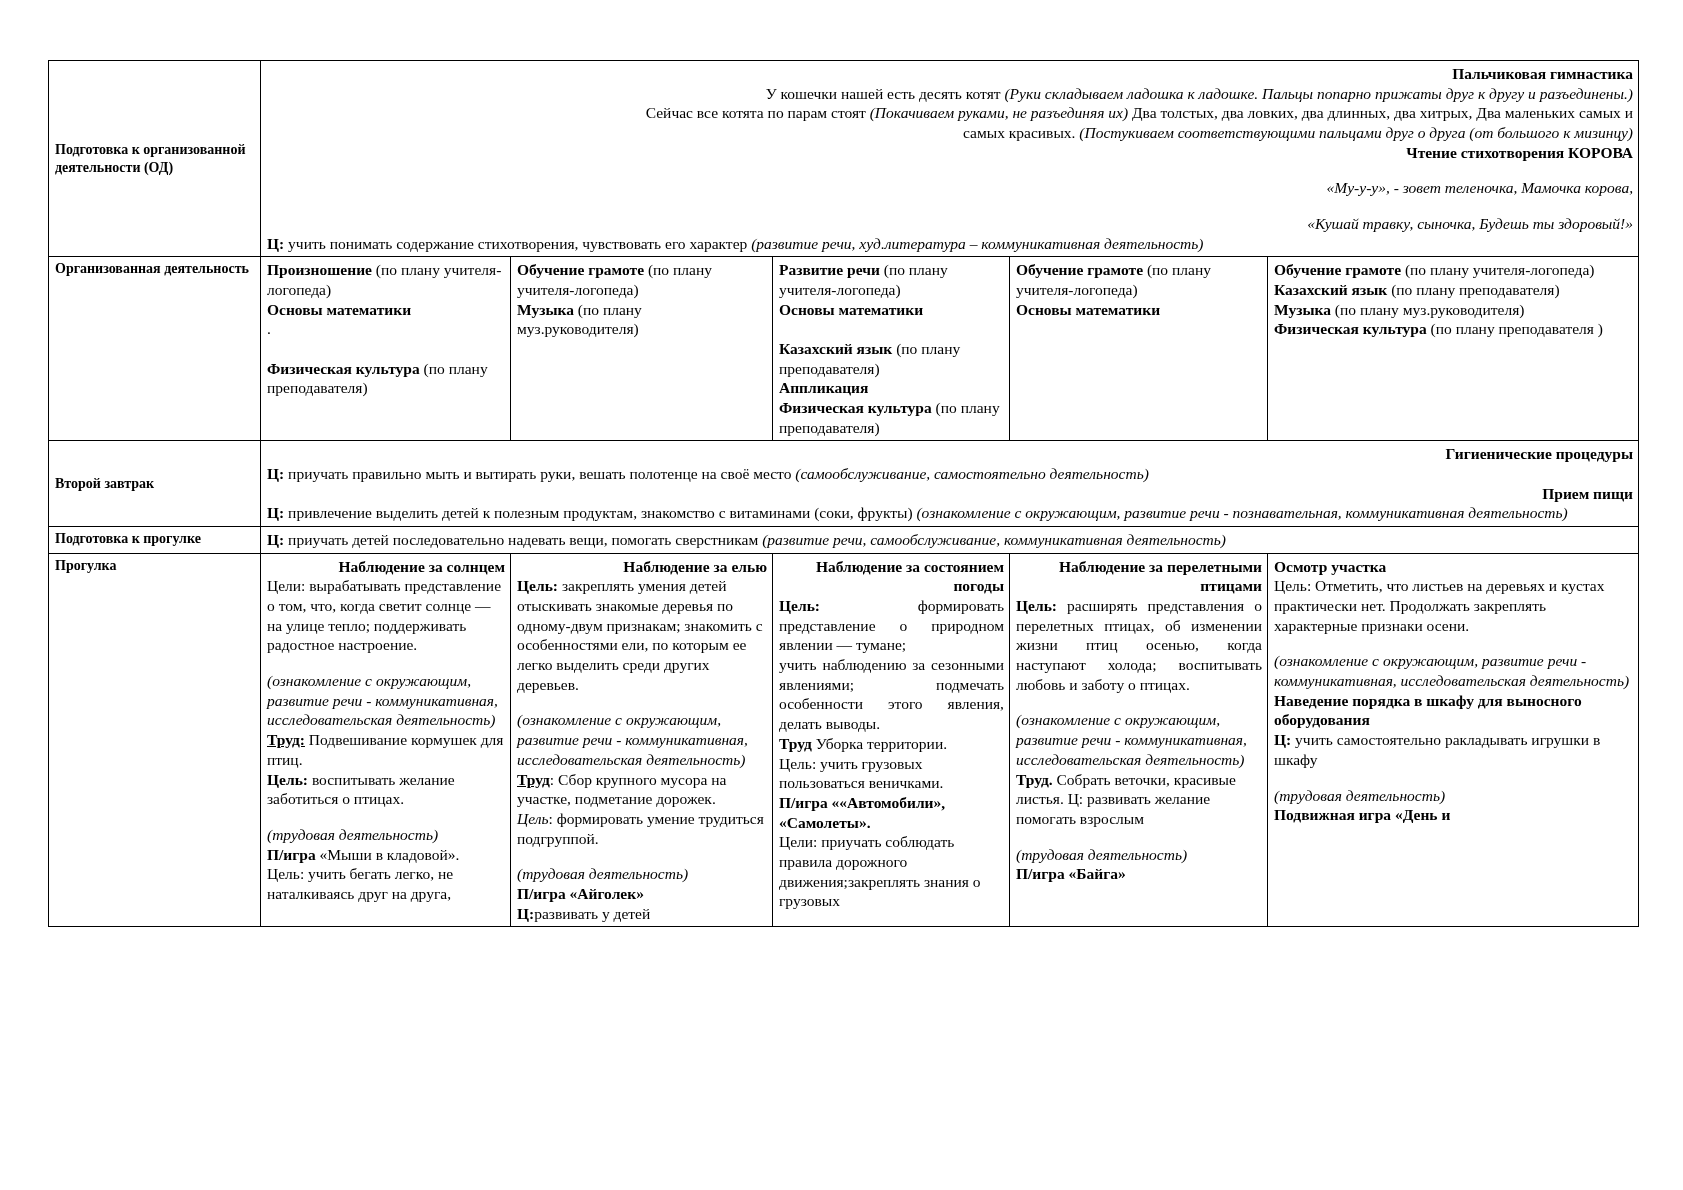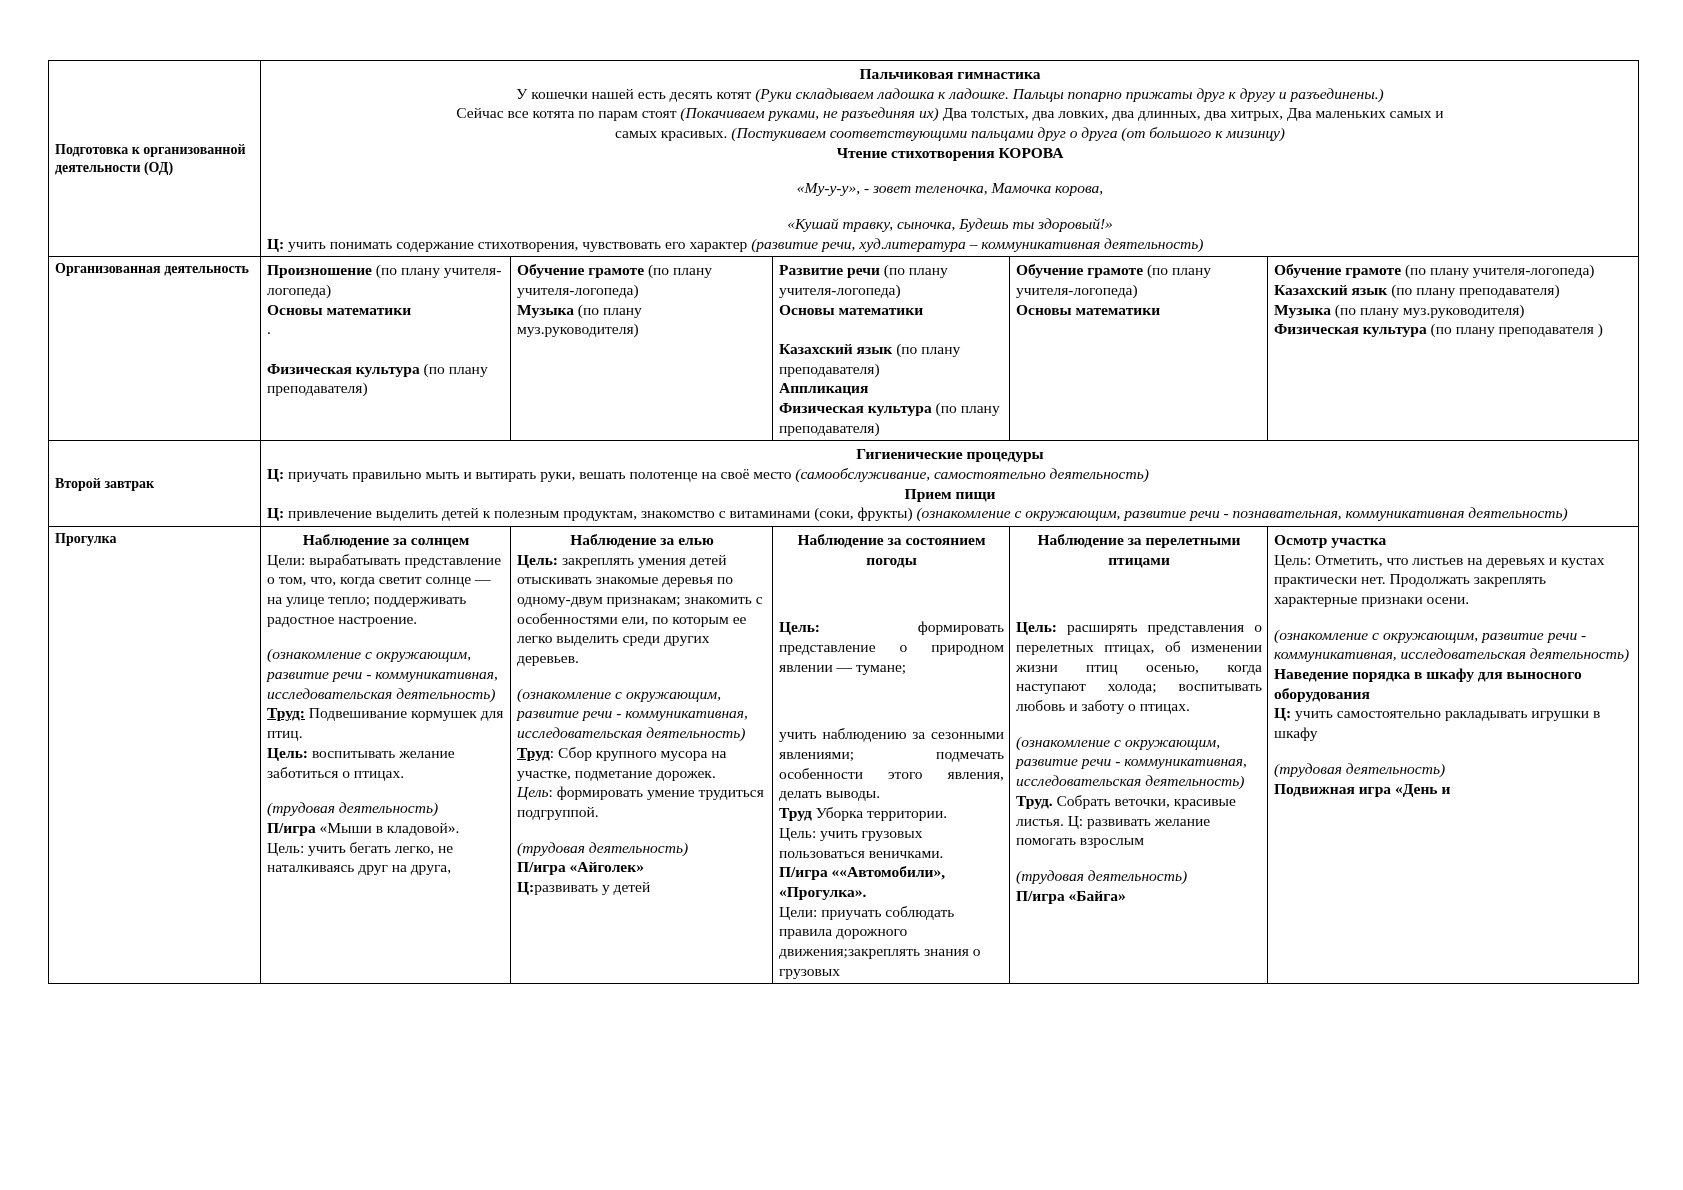--- a/index.html
+++ b/index.html
@@ -50,7 +50,7 @@
   }
   .rowlabel.vmid { vertical-align: middle; }
 
-  .ctr { text-align: center; }
+  .ctr { text-align: right; }
   .just { text-align: justify; margin-top: 48px; }
   .b { font-weight: bold; }
   .i { font-style: italic; margin-top: 16px; }

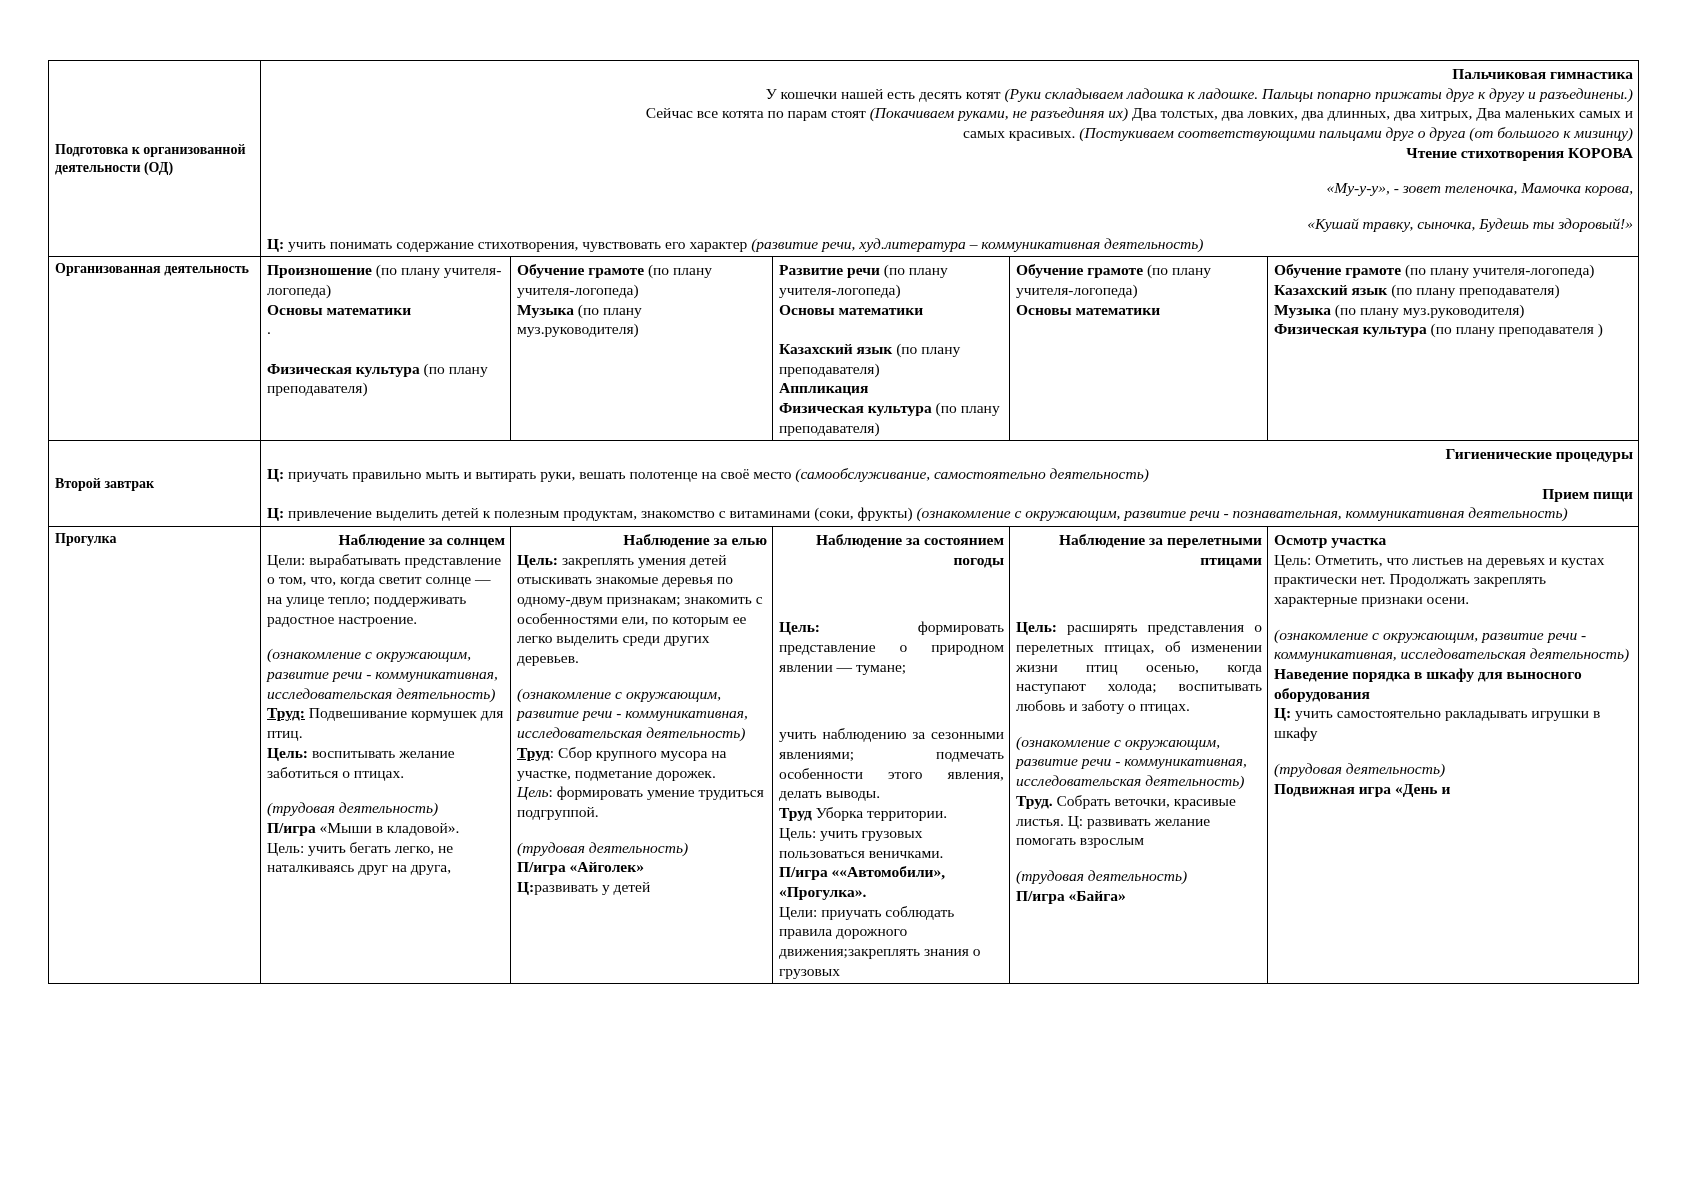--- a/index.html
+++ b/index.html
@@ -139,6 +139,14 @@
       </td>
     </tr>
 
+    <tr>
+      <td class="rowlabel">
+        <span>Подготовка к прогулке</span>
+      </td>
+      <td colspan="5" class="cell-pad-top">
+        <p><span class="b">Ц:</span><span> приучать детей  последовательно надевать вещи, помогать сверстникам </span><span class="i">(развитие речи, самообслуживание, коммуникативная деятельность)</span></p>
+      </td>
+    </tr>
 
     <tr>
       <td class="rowlabel">

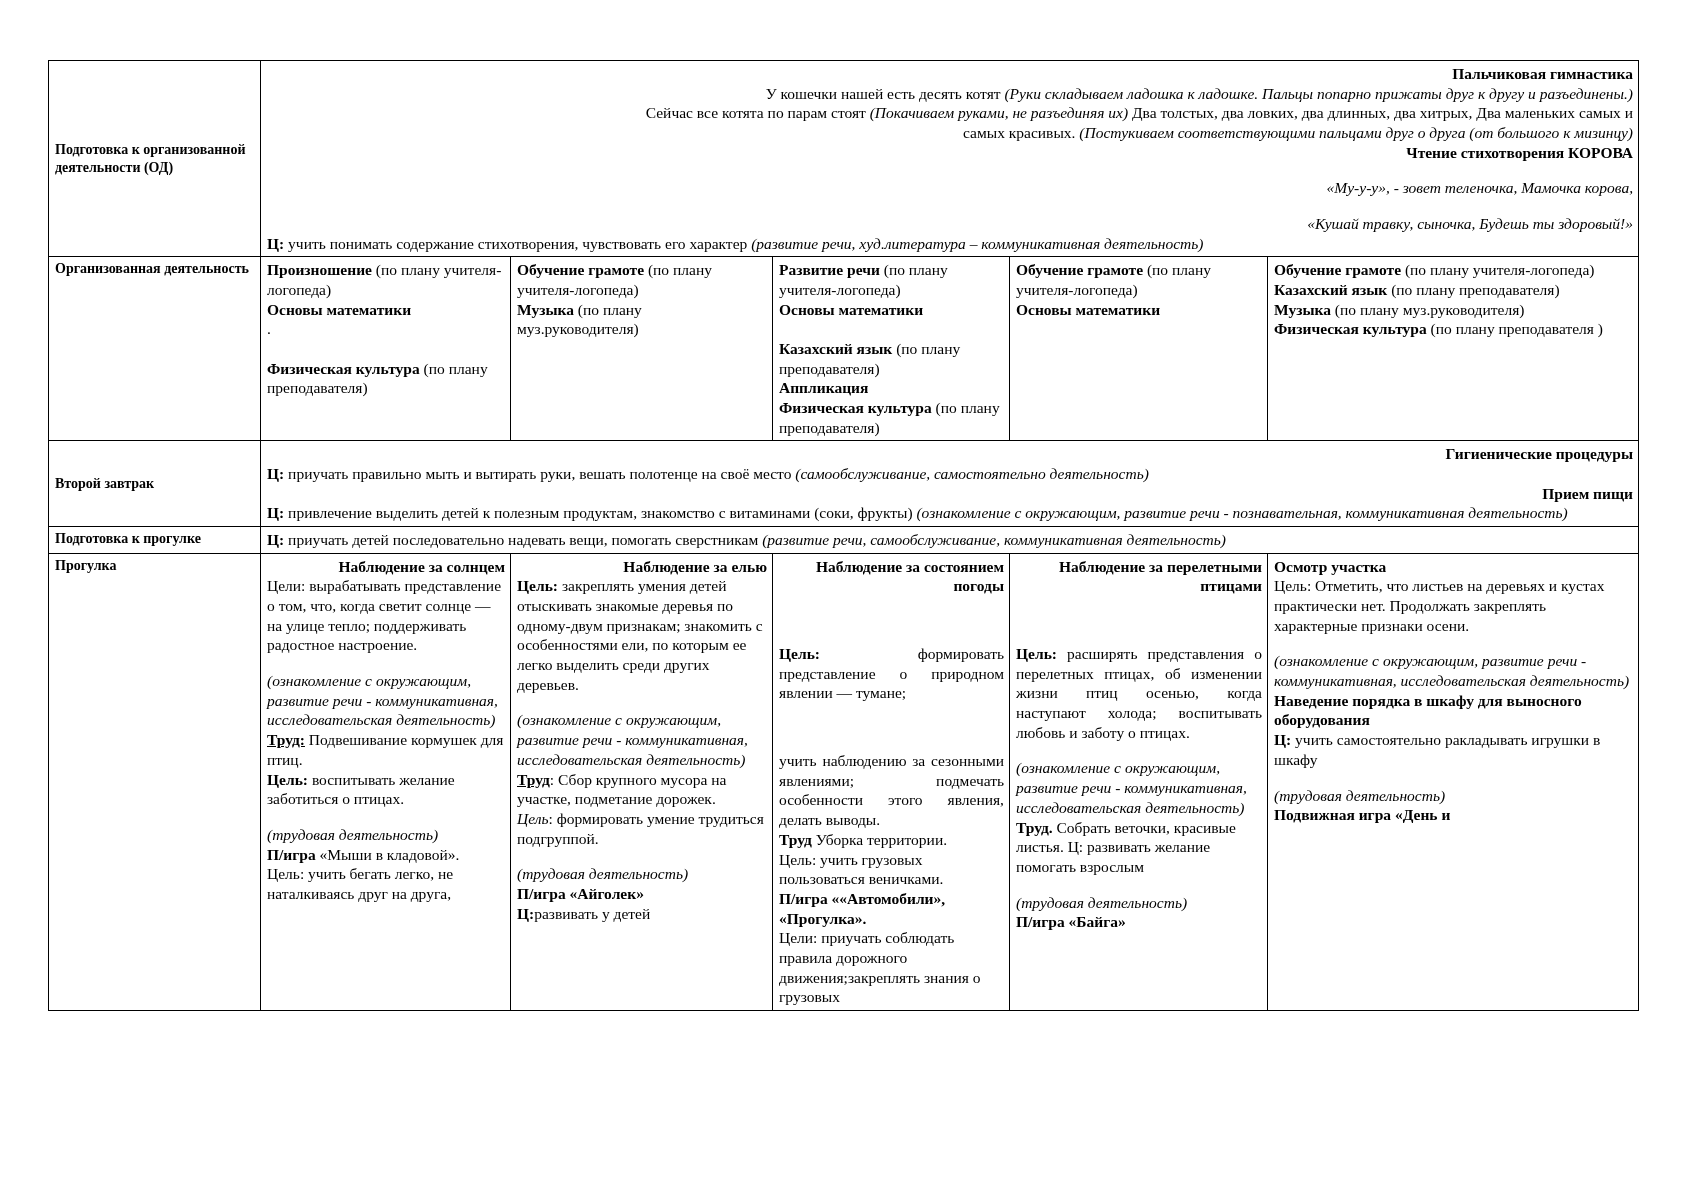--- a/index.html
+++ b/index.html
@@ -51,7 +51,7 @@
   .rowlabel.vmid { vertical-align: middle; }
 
   .ctr { text-align: right; }
-  .just { text-align: justify; margin-top: 48px; }
+  .just { text-align: justify; }
   .b { font-weight: bold; }
   .i { font-style: italic; margin-top: 16px; }
   .bi { font-weight: bold; }

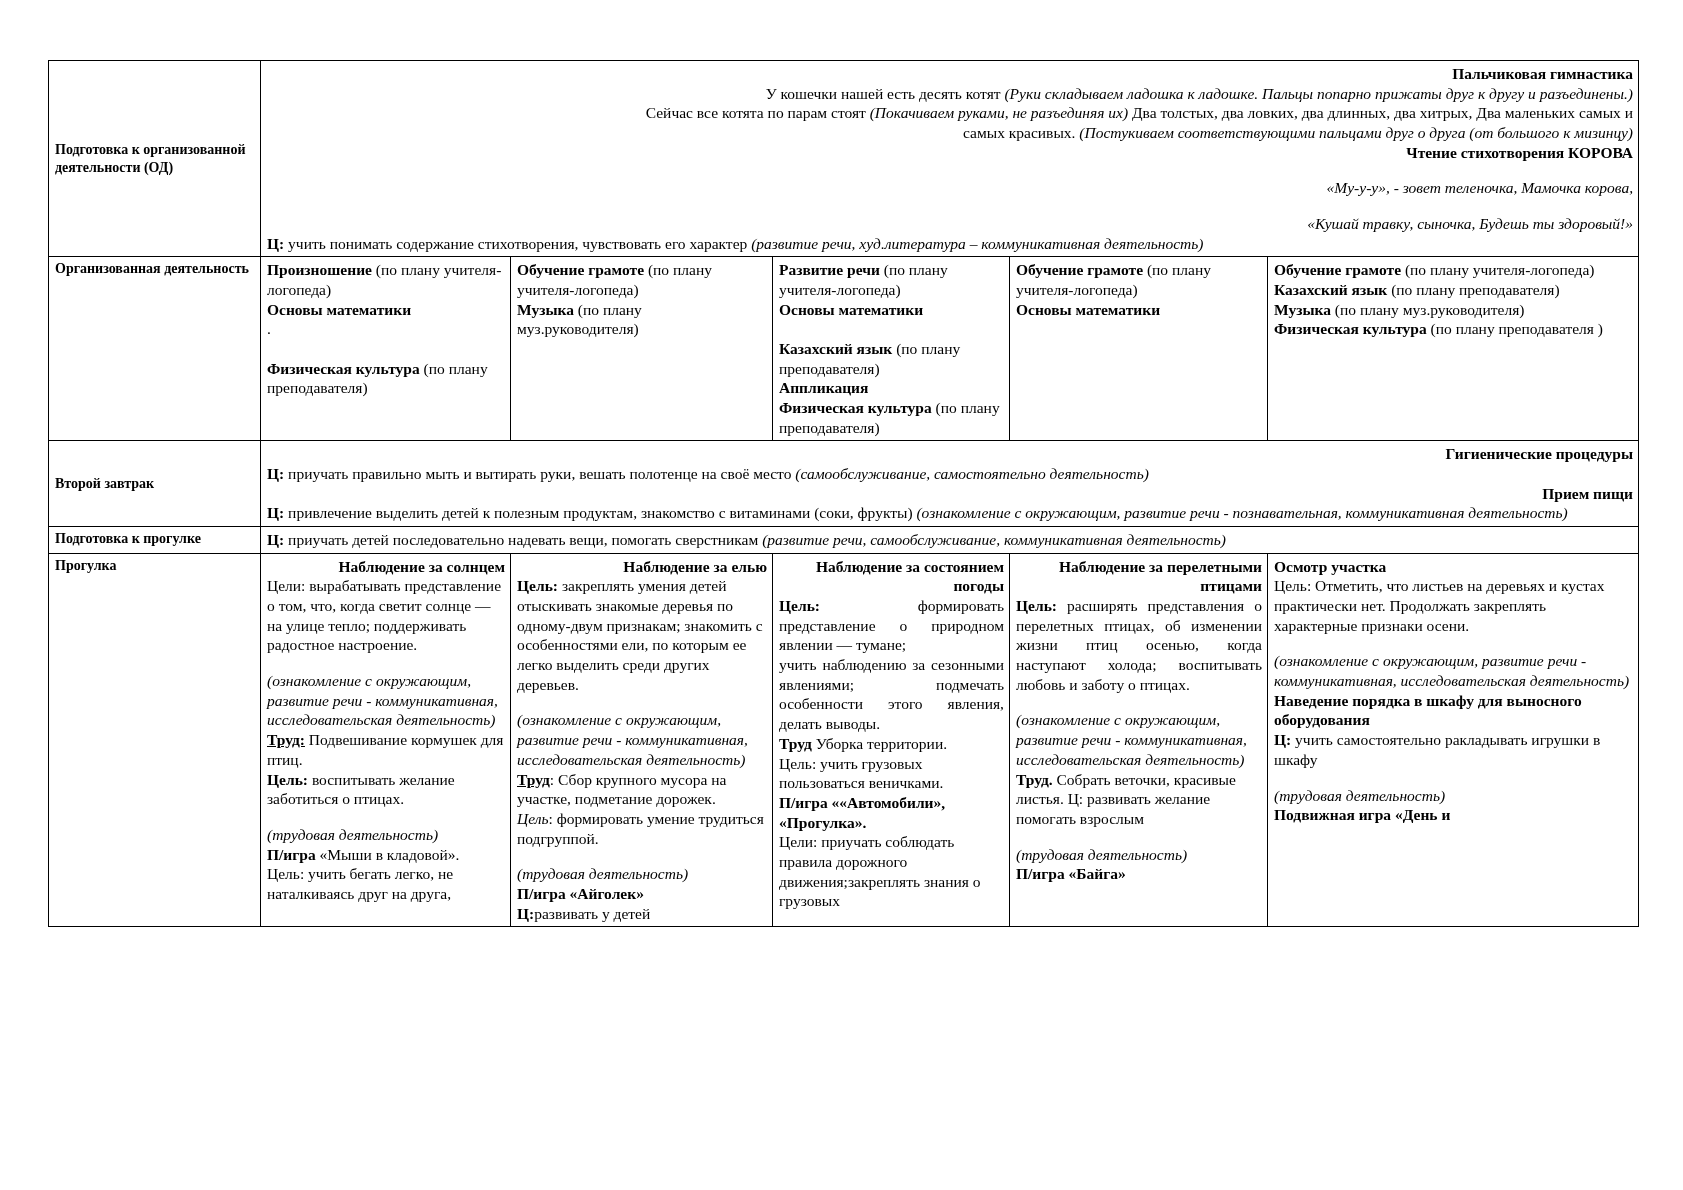--- a/index.html
+++ b/index.html
@@ -178,7 +178,7 @@
         <p class="just"><span>учить наблюдению за сезонными явлениями; подмечать особенности этого явления, делать выводы.</span></p>
         <p><span class="b">Труд</span><span> Уборка территории.</span></p>
         <p><span>Цель: учить грузовых пользоваться веничками.</span></p>
-        <p class="b"><span>П/игра ««Автомобили», «Прогулка».</span></p>
+        <p class="b"><span>П/игра ««Автомобили», «Самолеты».</span></p>
         <p><span>Цели: приучать соблюдать правила дорожного движения;закреплять знания о грузовых</span></p>
       </td>
       <td>

